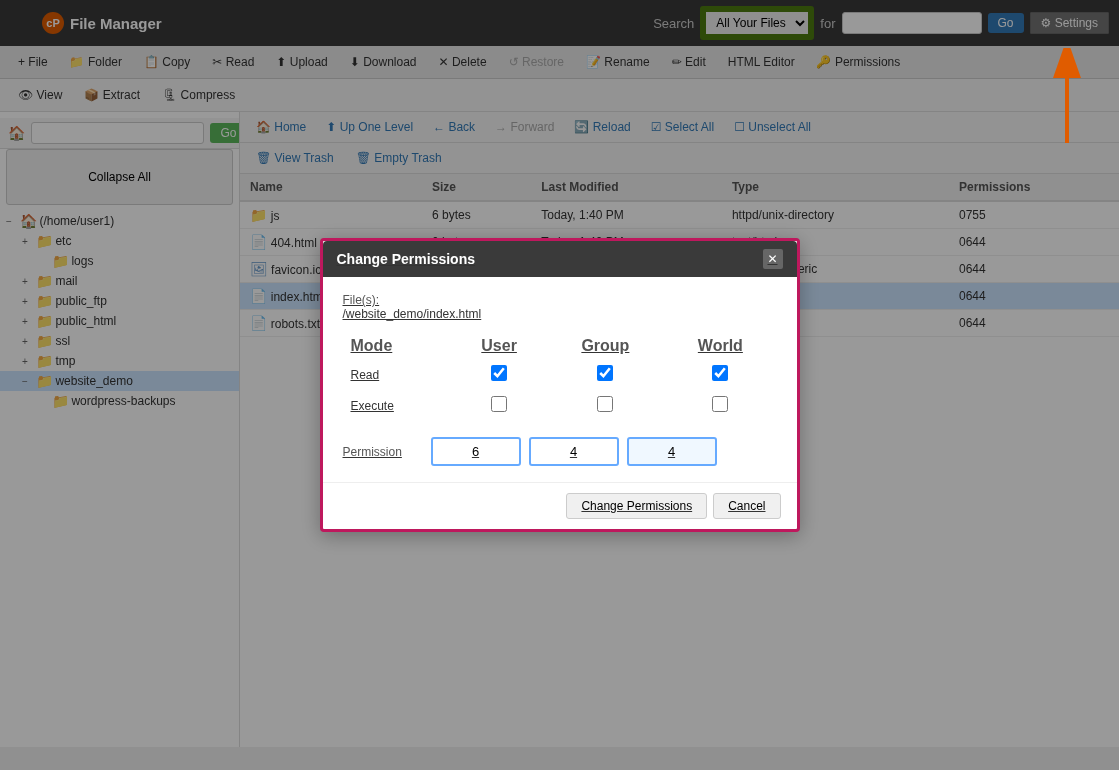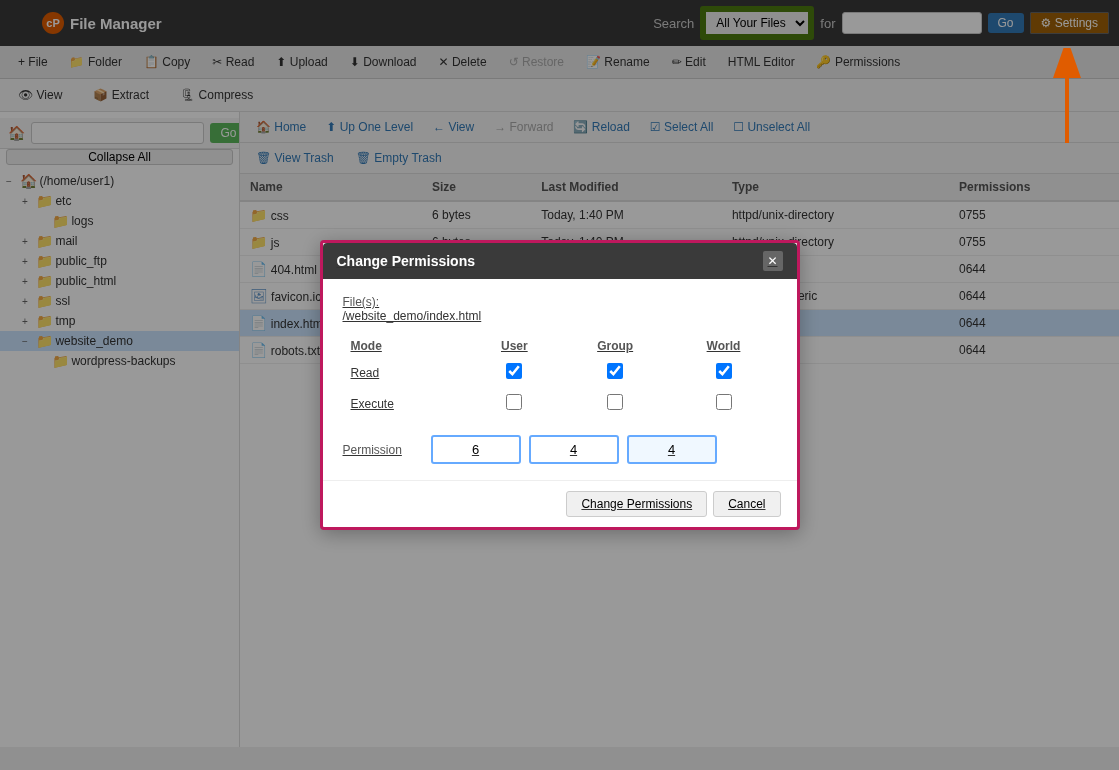--- a/index.html
+++ b/index.html
@@ -13,7 +13,7 @@
     .search-area select { padding: 3px 6px; font-size: 12px; border: 6px solid #4d7c0f; border-radius: 3px; }
     .search-area input { padding: 3px 8px; font-size: 12px; border: 1px solid #ccc; border-radius: 3px; width: 140px; }
     .search-area .go-btn { background: #337ab7; color: #fff; border: none; padding: 3px 10px; border-radius: 3px; cursor: pointer; font-size: 12px; }
-    .settings-btn { background: #a16207; color: #fff; border: 1px solid #666; padding: 3px 10px; border-radius: 1px; cursor: pointer; font-size: 12px; display: flex; align-items: center; gap: 4px; }
+    .settings-btn { background: #737373; color: #fff; border: 1px solid #666; padding: 3px 10px; border-radius: 1px; cursor: pointer; font-size: 12px; display: flex; align-items: center; gap: 4px; }
 
     
     .toolbar { background: #e8e8e8; border-bottom: 1px solid #ccc; display: flex; flex-wrap: wrap; align-items: center; padding: 4px 8px; gap: 2px; }

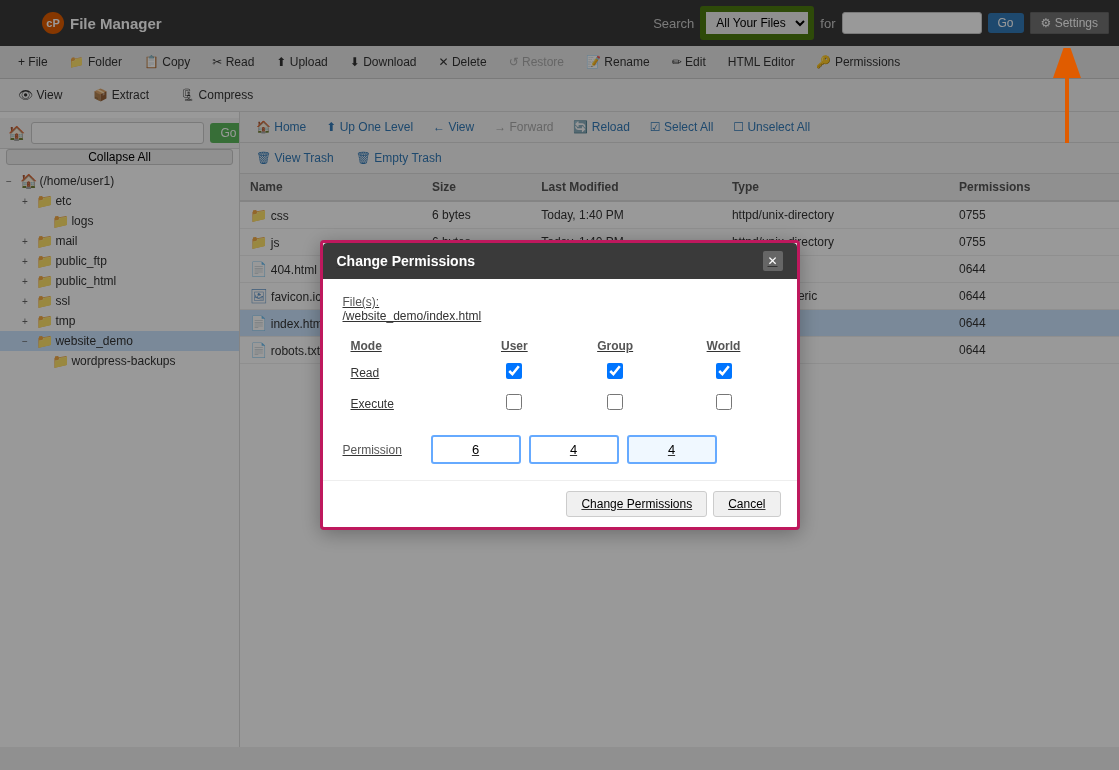--- a/index.html
+++ b/index.html
@@ -21,7 +21,7 @@
     .toolbar-btn.disabled { color: #aaa; cursor: default; }
 
     
-    .toolbar2 { background: #f5f5f5; border-bottom: 1px solid #ddd; display: flex; align-items: center; padding: 4px 8px; gap: 11px; }
+    .toolbar2 { background: #f5f5f5; border-bottom: 1px solid #ddd; display: flex; align-items: center; padding: 4px 8px; gap: 2px; }
 
     
     .address-bar { background: #f5f5f5; border-bottom: 1px solid #ddd; display: flex; align-items: center; padding: 4px 8px; gap: 6px; }

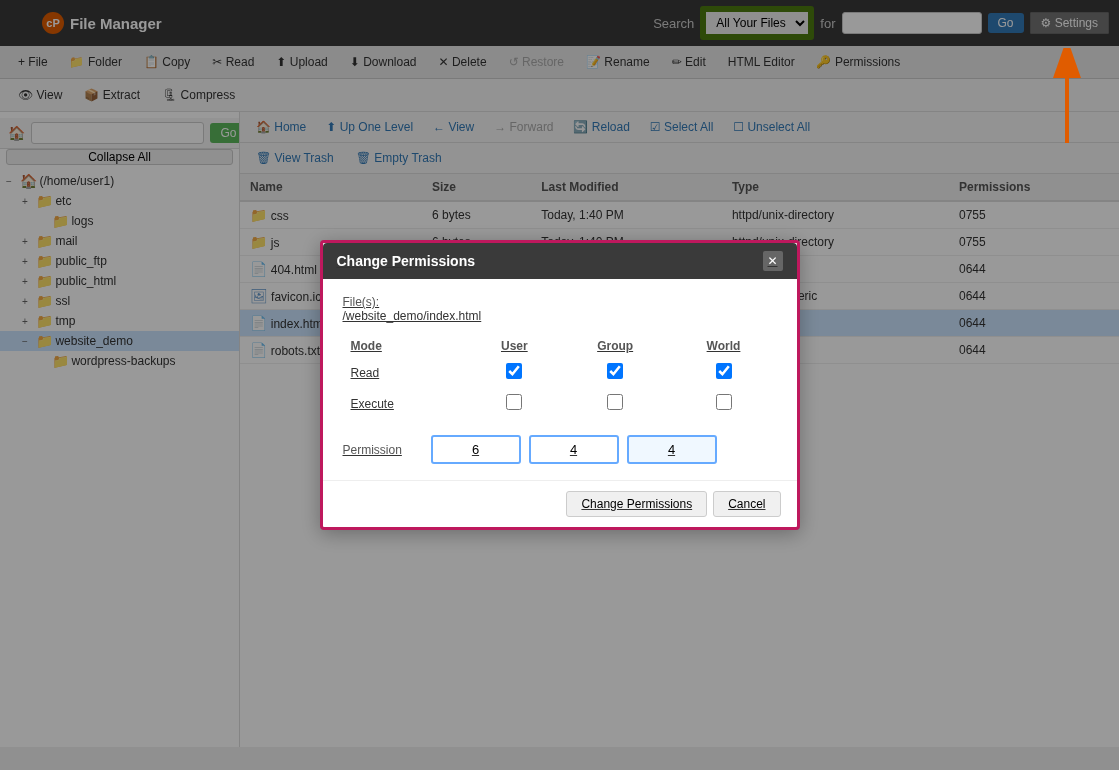--- a/index.html
+++ b/index.html
@@ -195,7 +195,7 @@
     <div class="file-toolbar">
       <button class="file-nav-btn">🏠 Home</button>
       <button class="file-nav-btn">⬆ Up One Level</button>
-      <button class="file-nav-btn">← View</button>
+      <button class="file-nav-btn">← Back</button>
       <button class="file-nav-btn disabled">→ Forward</button>
       <button class="file-nav-btn">🔄 Reload</button>
       <button class="file-nav-btn">☑ Select All</button>

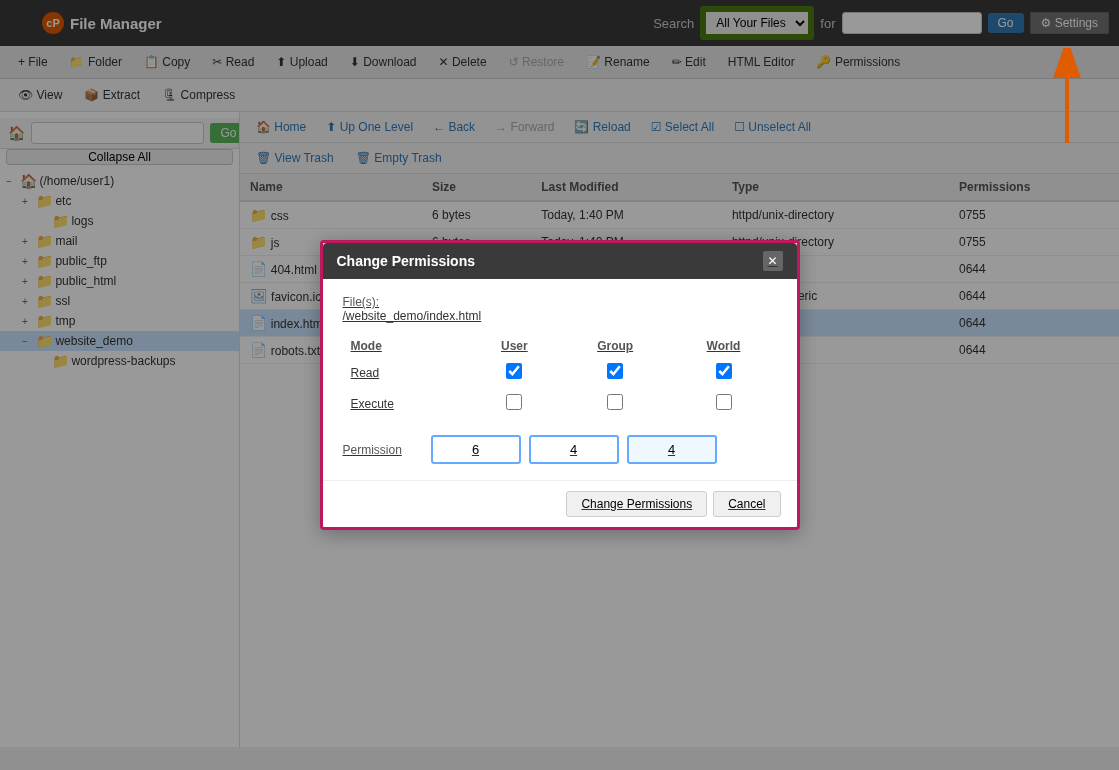--- a/index.html
+++ b/index.html
@@ -34,7 +34,7 @@
 
     
     .sidebar { width: 240px; min-width: 200px; background: #fff; border-right: 1px solid #ddd; overflow-y: auto; padding: 6px 0; }
-    .sidebar-collapse-btn { width: calc(100% - 12px); margin: 0 6px 6px; background: #f0f0f0; border: 1px solid #ccc; padding: 0; cursor: pointer; font-size: 12px; border-radius: 3px; text-align: center; }
+    .sidebar-collapse-btn { width: calc(100% - 12px); margin: 0 6px 6px; background: #f0f0f0; border: 1px solid #ccc; padding: 20px; cursor: pointer; font-size: 12px; border-radius: 3px; text-align: center; }
     .tree-item { padding: 2px 6px 2px 0; cursor: pointer; white-space: nowrap; display: flex; align-items: center; gap: 2px; font-size: 12px; }
     .tree-item.selected { background: #cce5ff; }
     .folder-icon { color: #e6a817; font-size: 14px; }

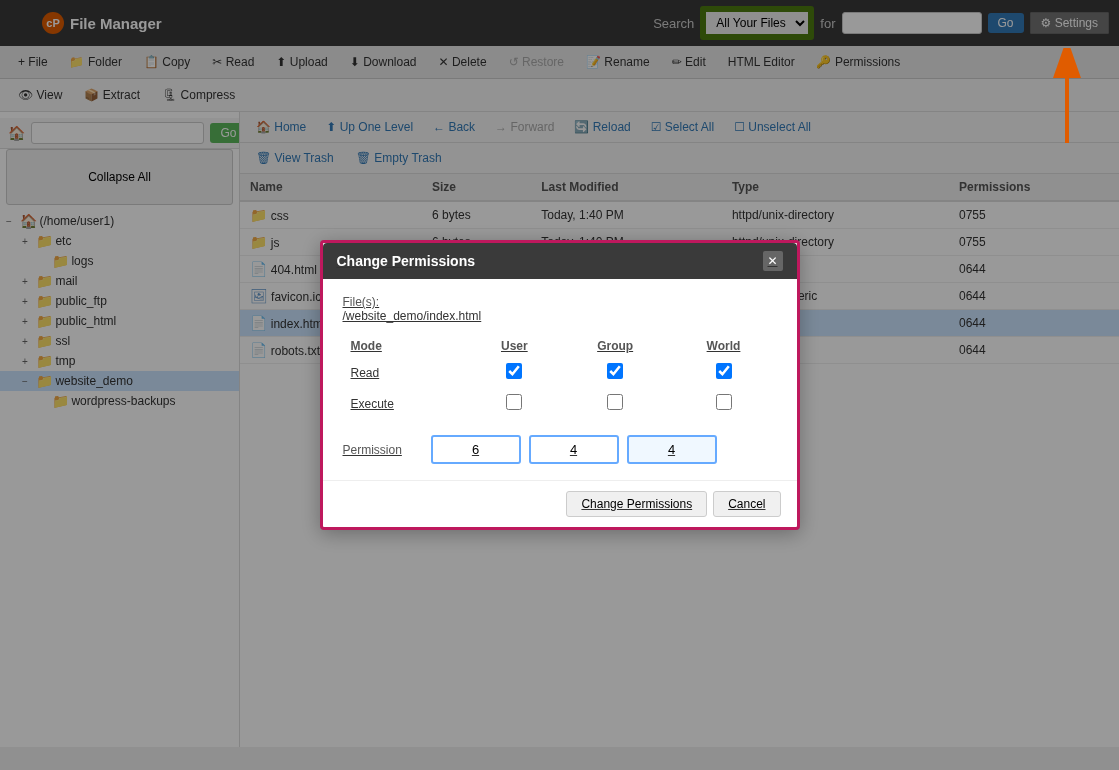--- a/index.html
+++ b/index.html
@@ -218,13 +218,6 @@
         </tr>
       </thead>
       <tbody id="file-tbody">
-      <tr>
-    <td><span class="folder-row-icon">📁</span> css</td>
-    <td>6 bytes</td>
-    <td>Today, 1:40 PM</td>
-    <td>httpd/unix-directory</td>
-    <td>0755</td>
-  </tr>
           <tr>
     <td><span class="folder-row-icon">📁</span> js</td>
     <td>6 bytes</td>

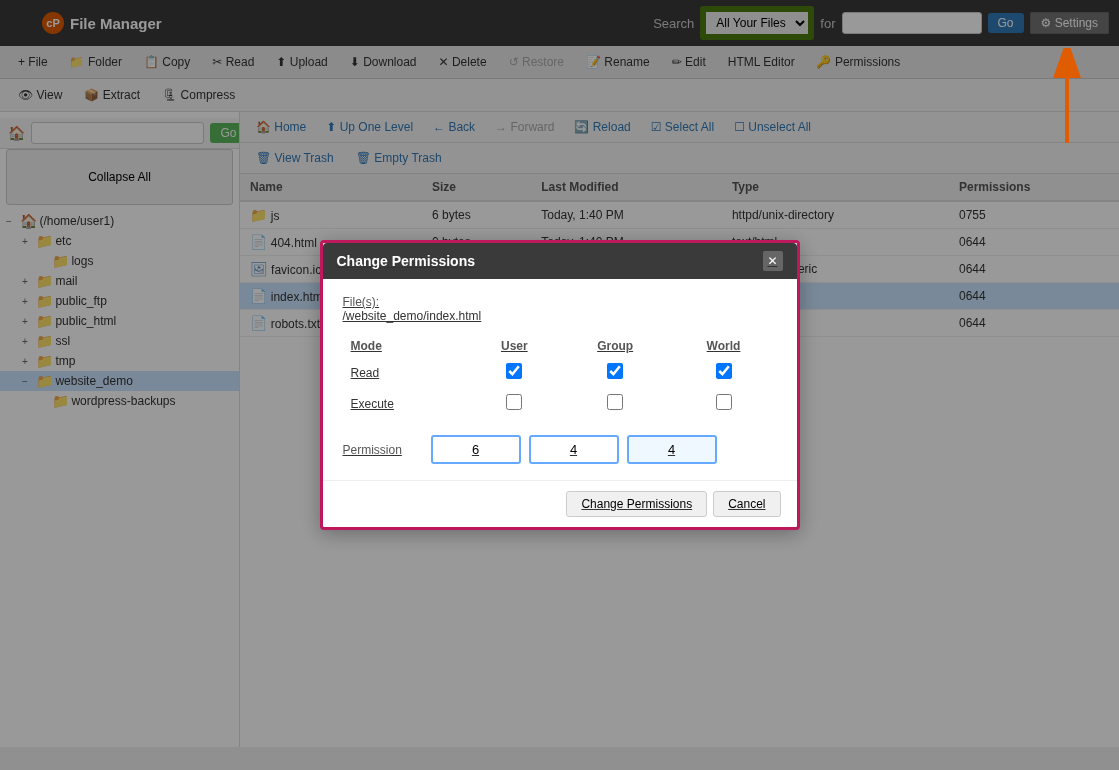--- a/index.html
+++ b/index.html
@@ -68,7 +68,7 @@
     .file-label { font-size: 12px; color: #555; margin-bottom: 12px; }
     .file-label .filepath { color: #333; font-weight: normal; }
     .perm-table { width: 100%; border-collapse: collapse; margin-bottom: 16px; }
-    .perm-table th { font-size: 12px; color: #555; text-align: center; padding: 4px 8px; }
+    .perm-table th { font-size: 16px; color: #555; text-align: center; padding: 4px 8px; }
     .perm-table th:first-child { text-align: left; }
     .perm-table td { padding: 6px 8px; text-align: center; font-size: 12px; }
     .perm-table td:first-child { text-align: left; }

